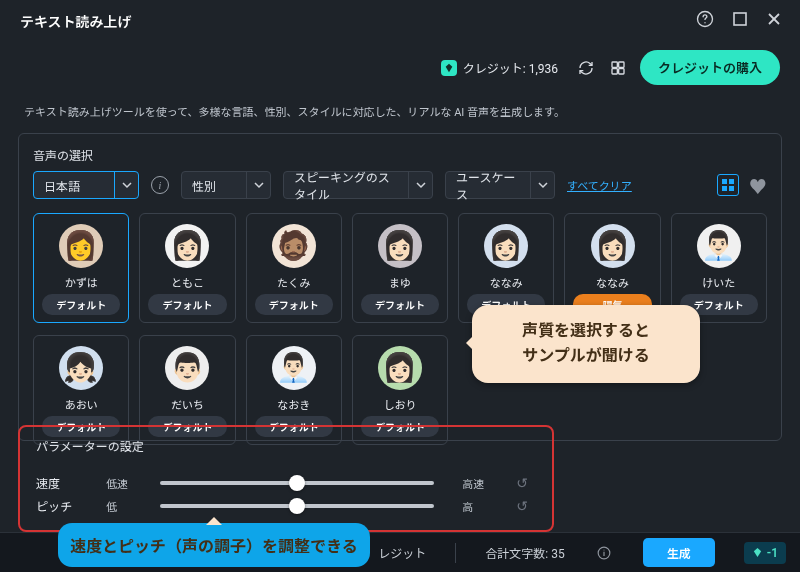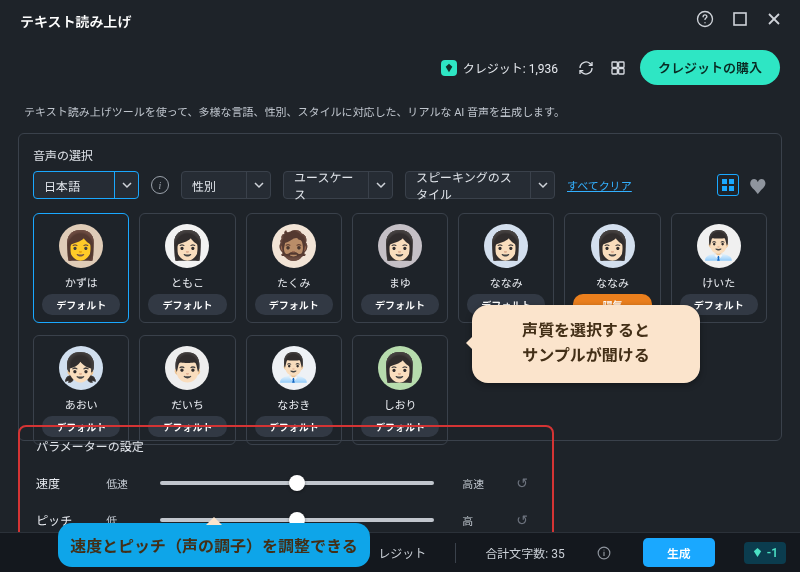--- a/index.html
+++ b/index.html
@@ -159,16 +159,16 @@
           </svg>
         </span>
     </div>
-    <div class="dropdown usecase">
-      <span class="dd-label">ユースケース</span>
+    <div class="dropdown style">
+      <span class="dd-label">スピーキングのスタイル</span>
       <span class="dd-arrow">
           <svg class="chev" viewBox="0 0 10 10">
             <path d="M1 3 L5 7 L9 3" fill="none" stroke="#cfd3d9" stroke-width="1.5"></path>
           </svg>
         </span>
     </div>
-    <div class="dropdown style">
-      <span class="dd-label">スピーキングのスタイル</span>
+    <div class="dropdown usecase">
+      <span class="dd-label">ユースケース</span>
       <span class="dd-arrow">
           <svg class="chev" viewBox="0 0 10 10">
             <path d="M1 3 L5 7 L9 3" fill="none" stroke="#cfd3d9" stroke-width="1.5"></path>

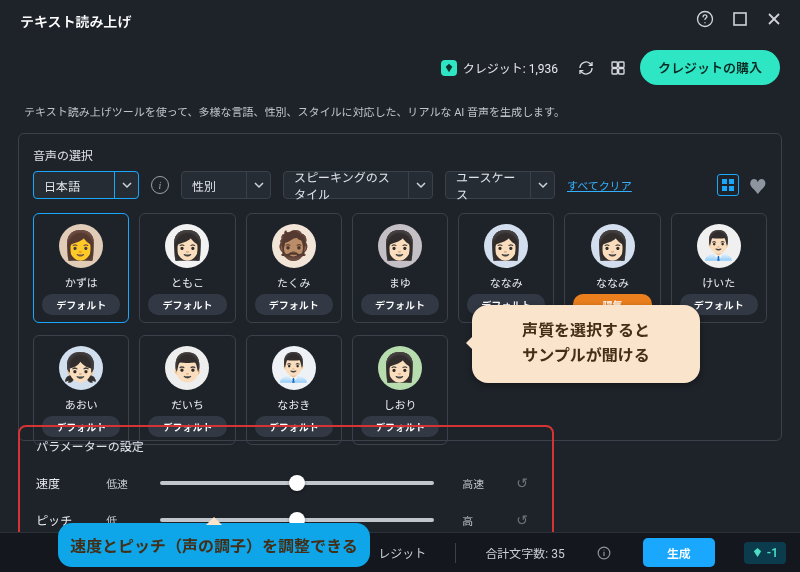--- a/index.html
+++ b/index.html
@@ -63,7 +63,7 @@
   
   .param-box { position:absolute; left:18px; top:425px; right:246px; border:2.5px solid #d43434; border-radius:8px; padding:10px 24px 10px 16px; }
   .param-title { font-size:12px; color:#dfe3e9; margin-bottom:20px;}
-  .slider-row { display:flex; align-items:center; gap:28px; margin:20px 0;}
+  .slider-row { display:flex; align-items:center; gap:28px; margin:6px 0;}
   .slider-row .plabel { width:42px; font-size:12px; color:#e9ecf1;}
   .slider-row .minlbl { width:26px; font-size:11px; color:#c5cbd3;}
   .slider-row .track { flex:1; position:relative; height:4px; background:#c1c6cd; border-radius:2px; }

